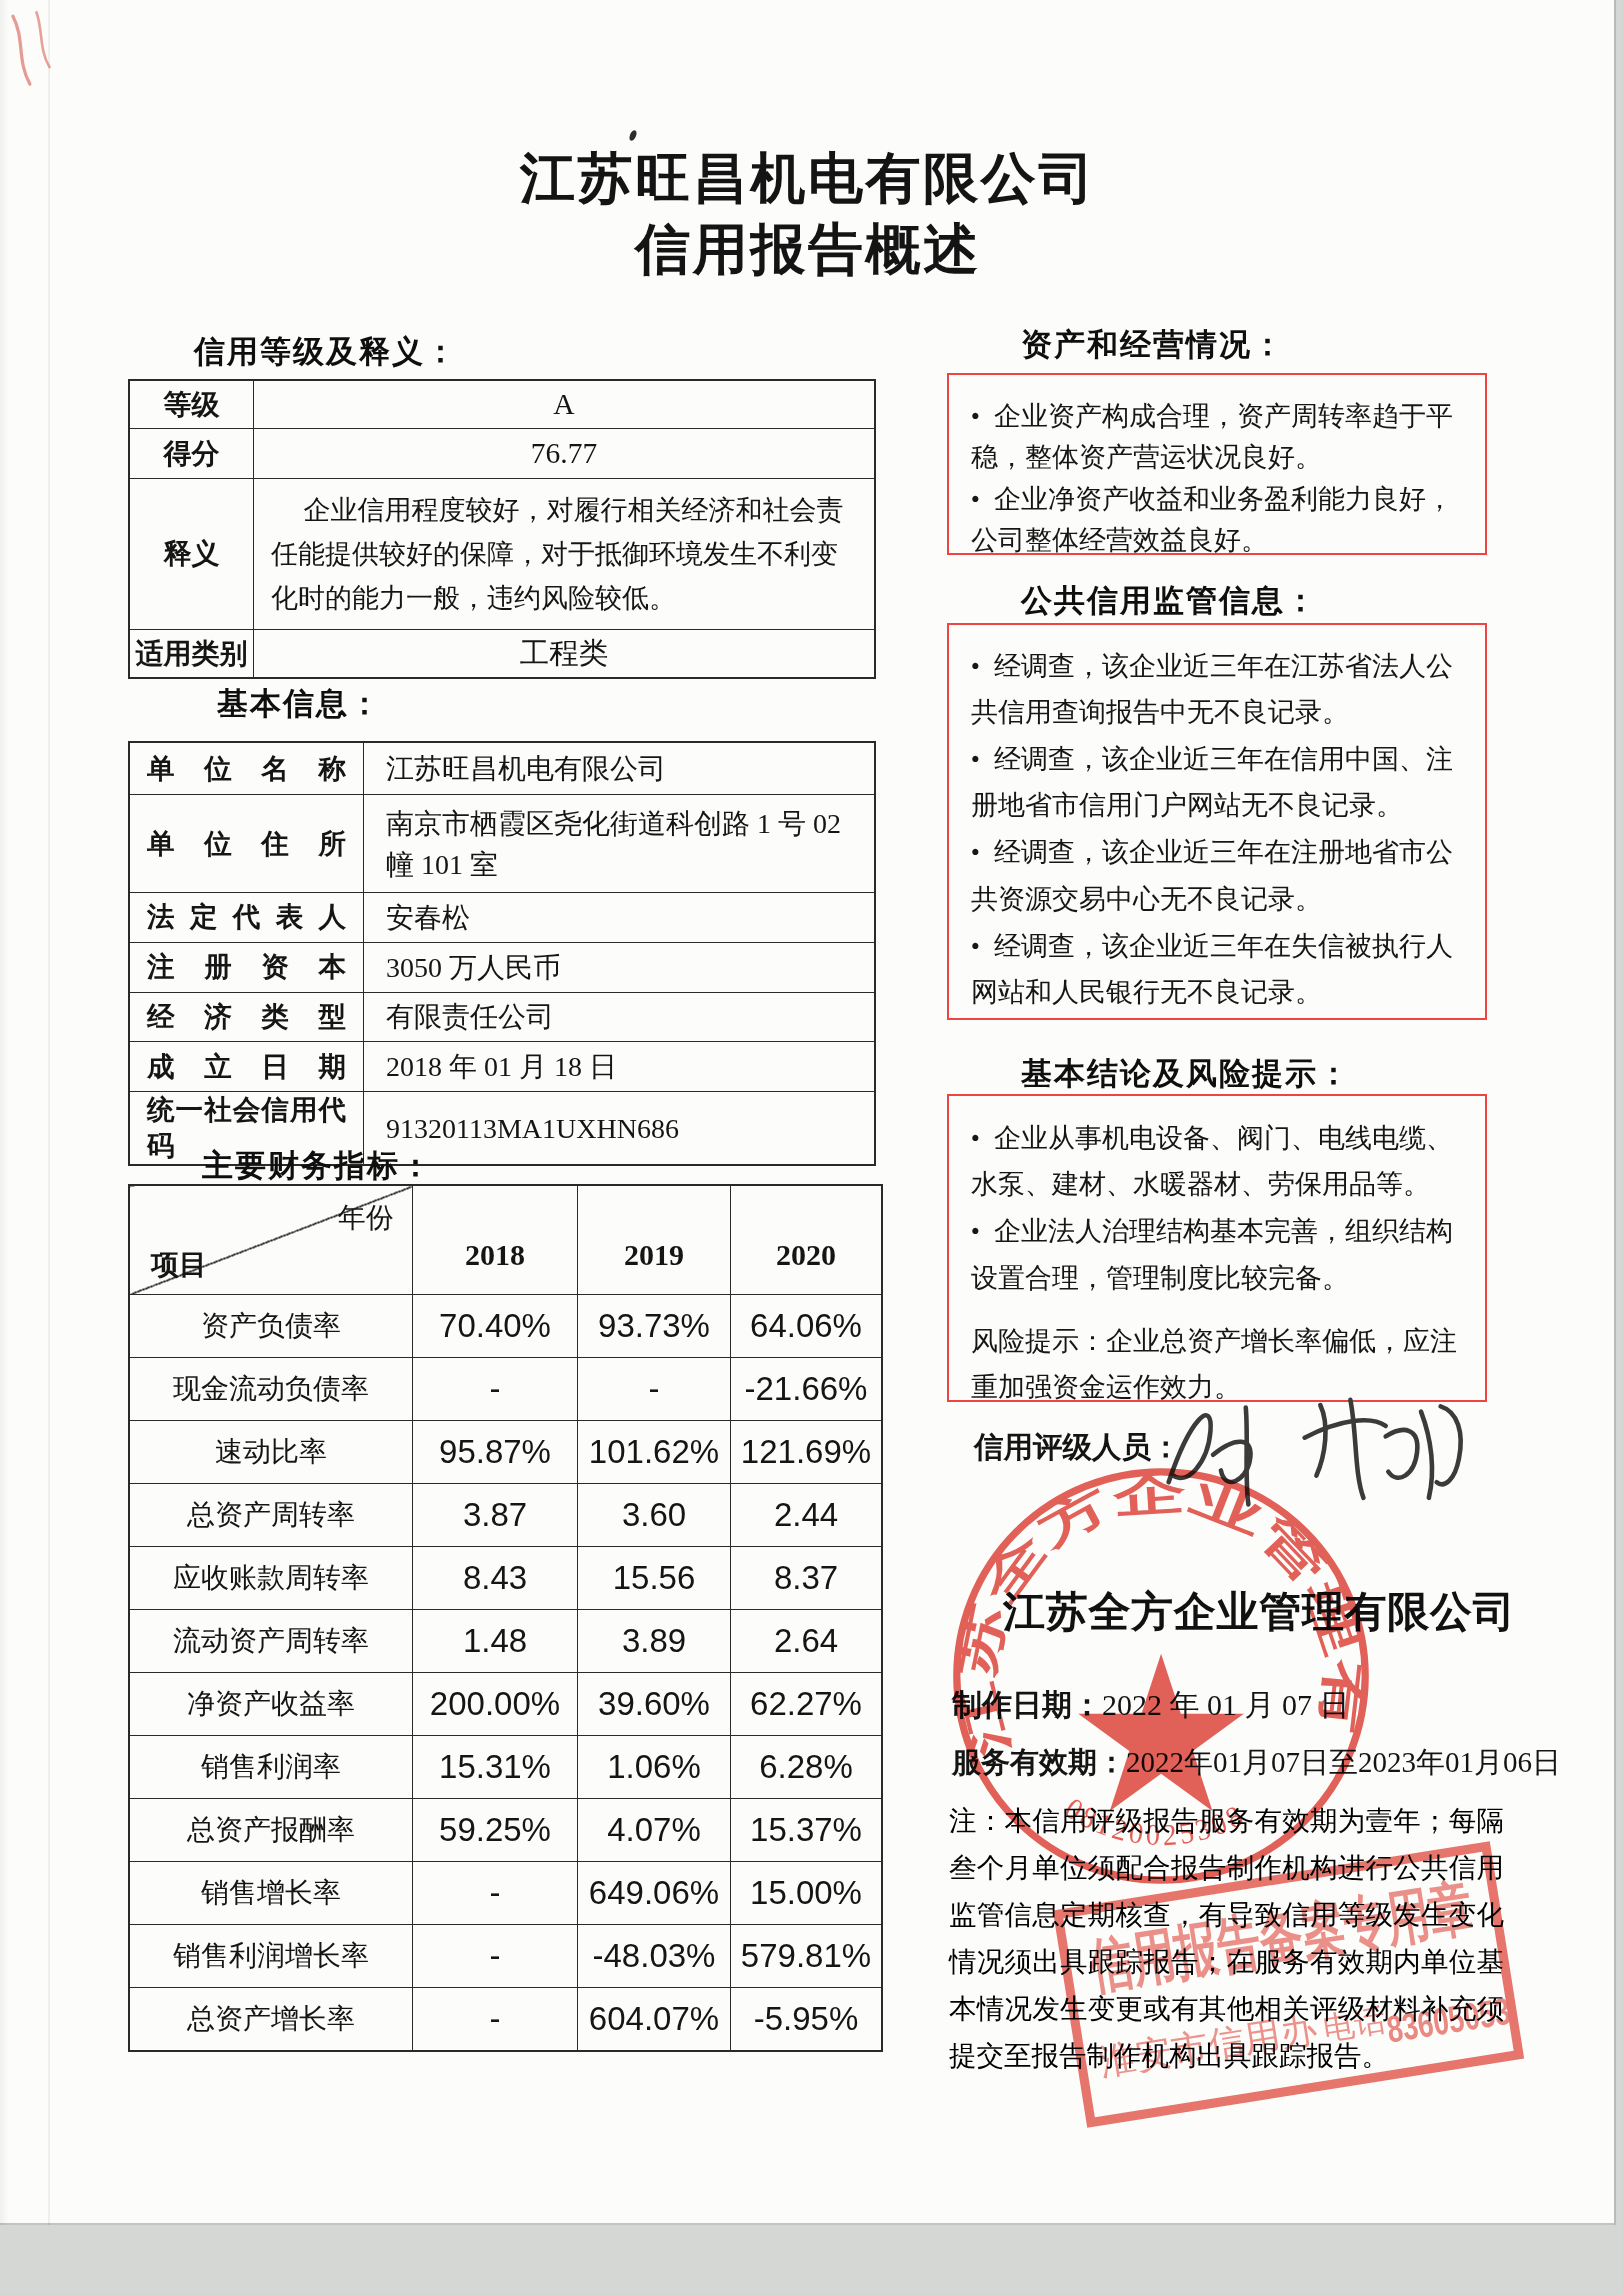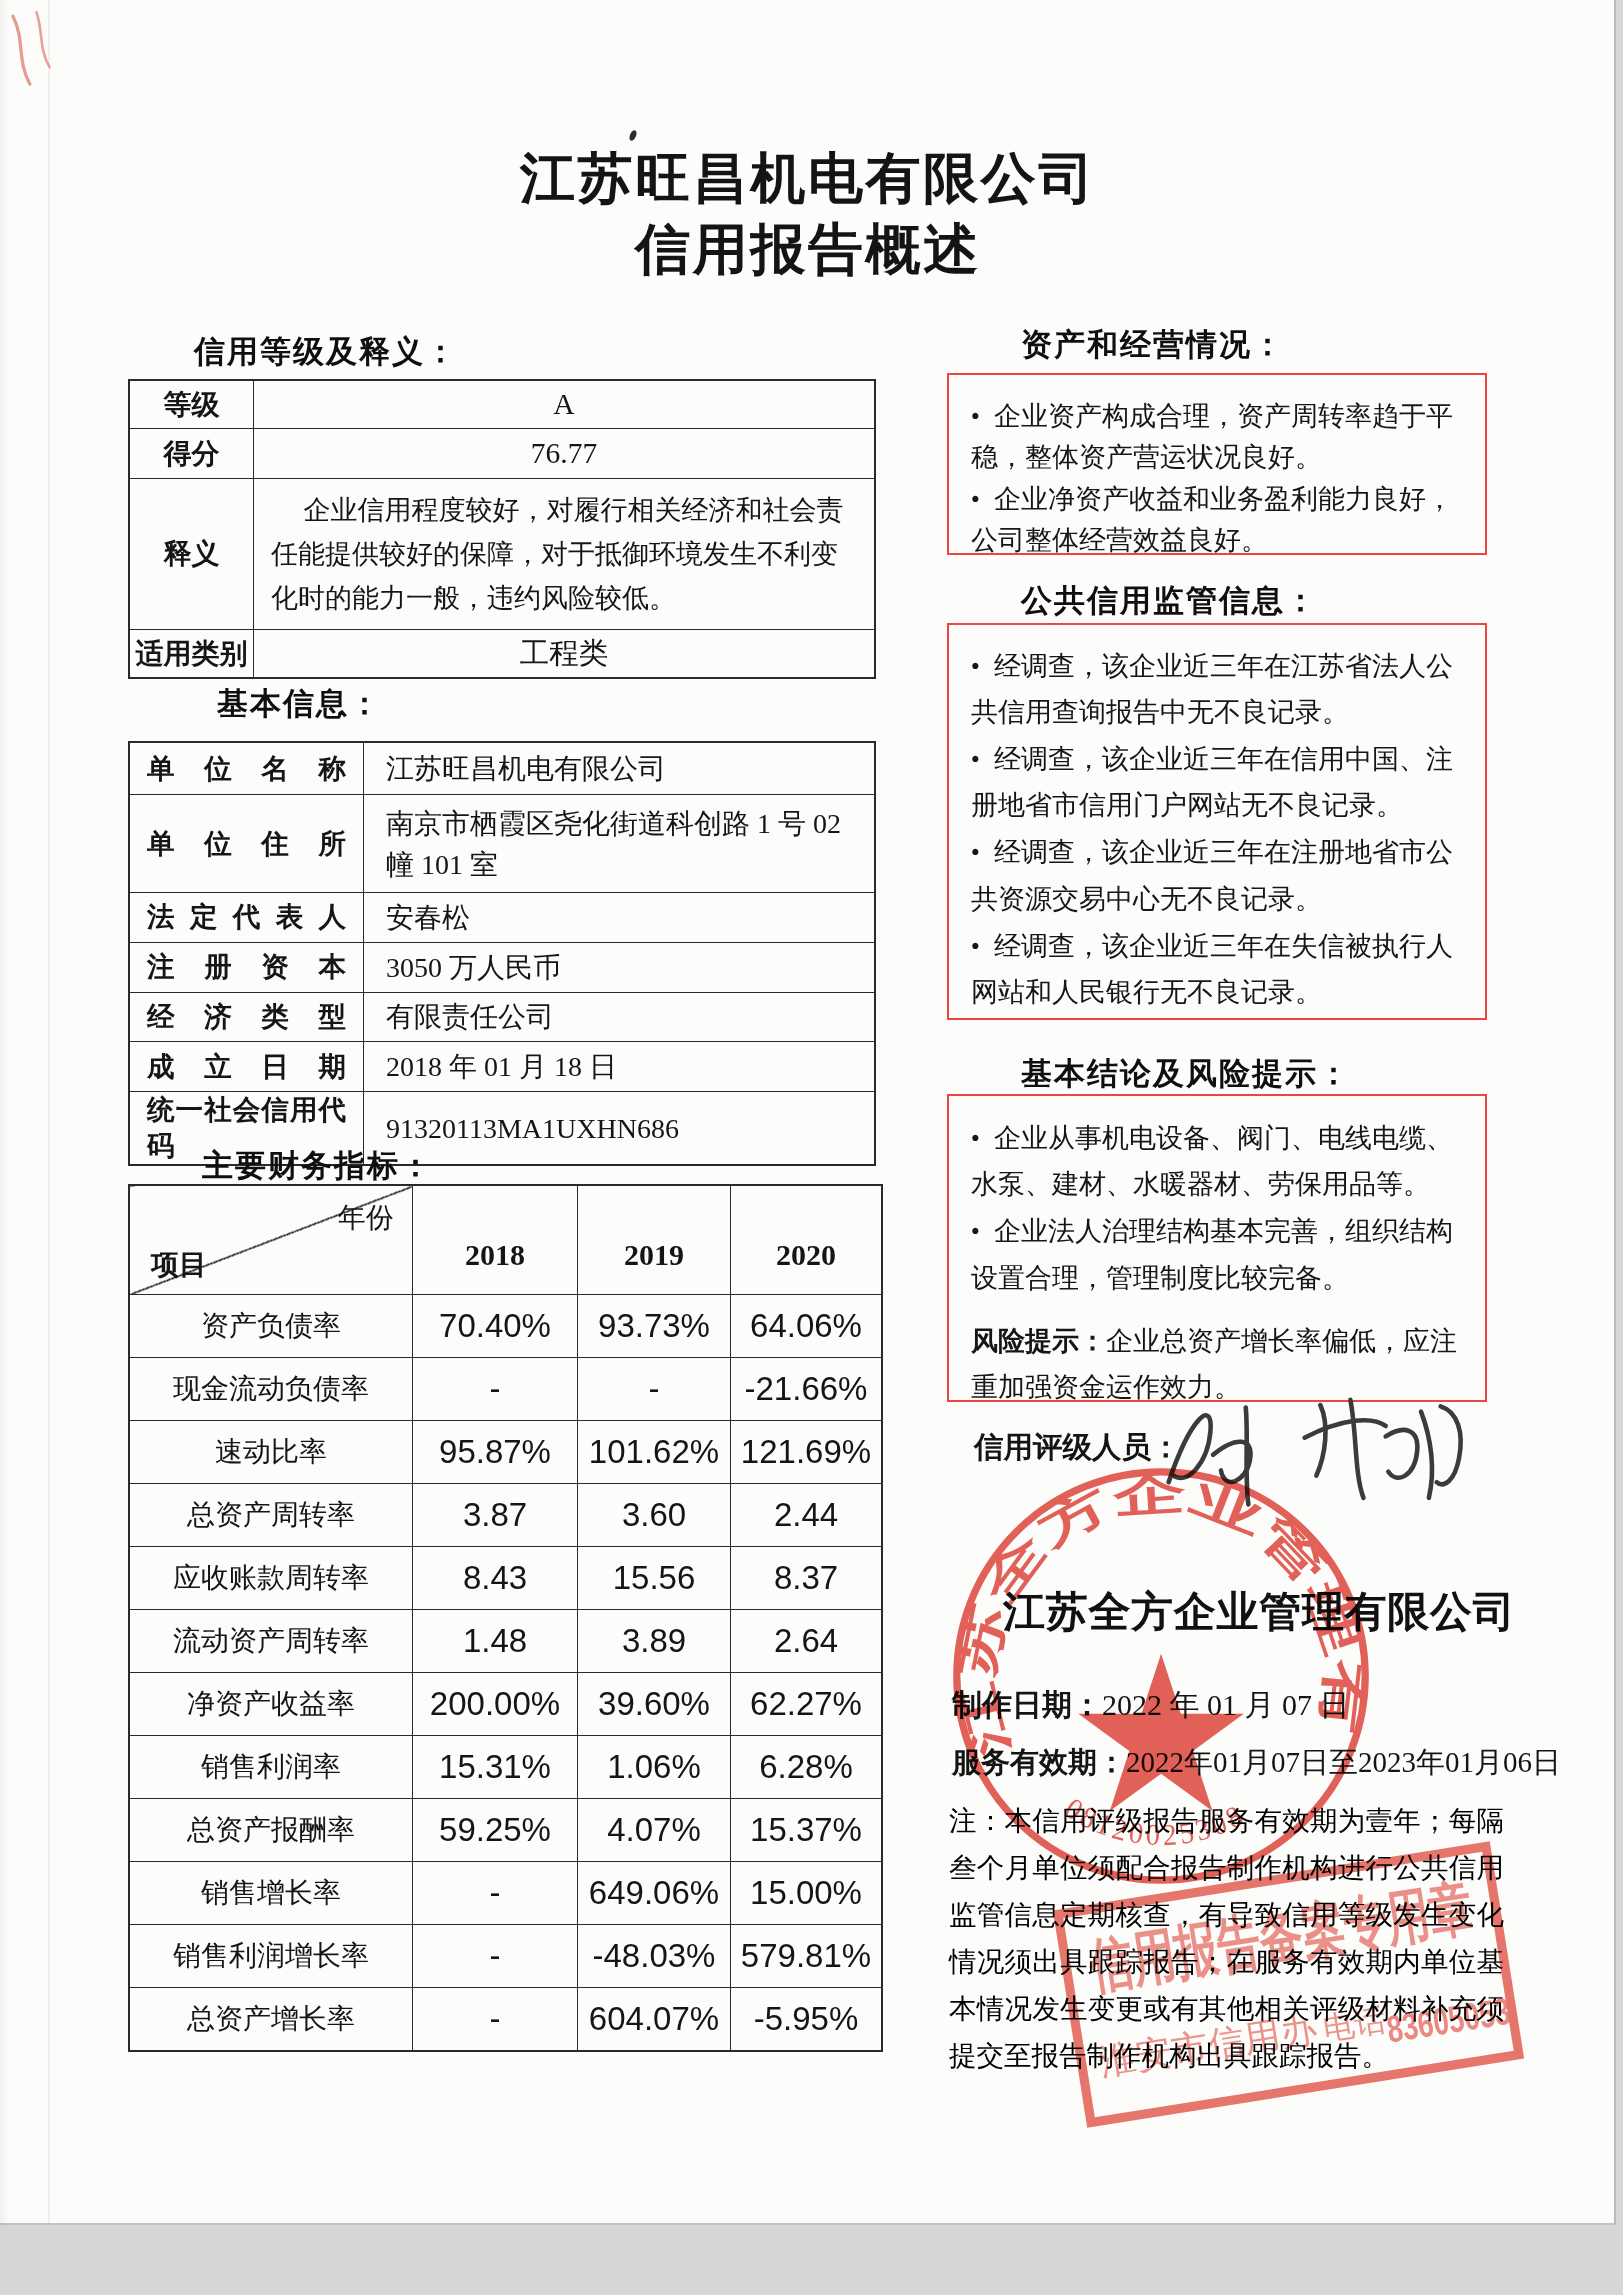--- a/index.html
+++ b/index.html
@@ -89,7 +89,7 @@
   .box1 .bp{line-height:41px;}
   .box2 .bp, .box3 .bp{line-height:46px;}
   .risk{margin:17px 0 0 0;font-size:27px;line-height:46px;font-family:"Liberation Serif","DejaVu Serif",serif;}
-  .risk .rl{font-weight:700;font-family:"Liberation Sans","DejaVu Sans",sans-serif;}
+  .risk .rl{font-weight:400;font-family:"Liberation Sans","DejaVu Sans",sans-serif;}
 
   .footer-line{position:absolute;color:#141414;white-space:nowrap;}
   .flabel{font-weight:700;}

